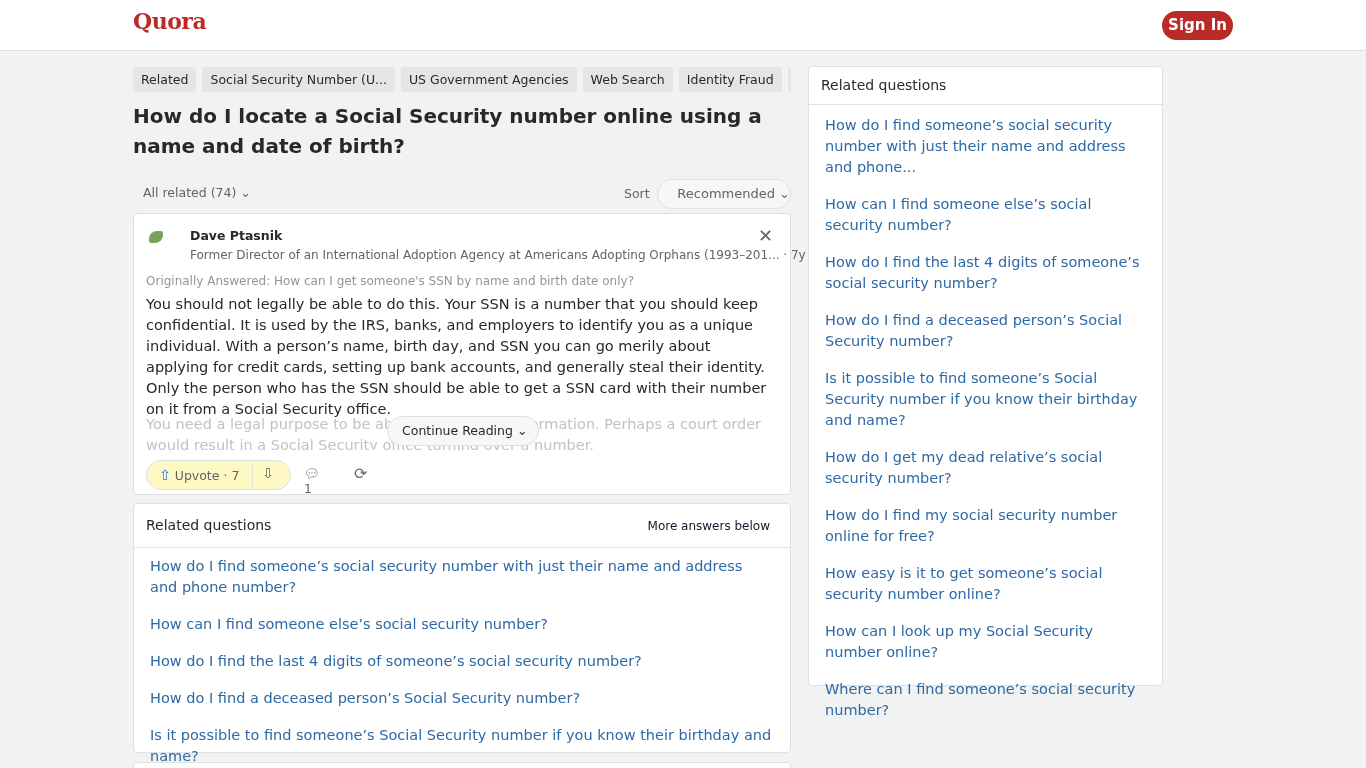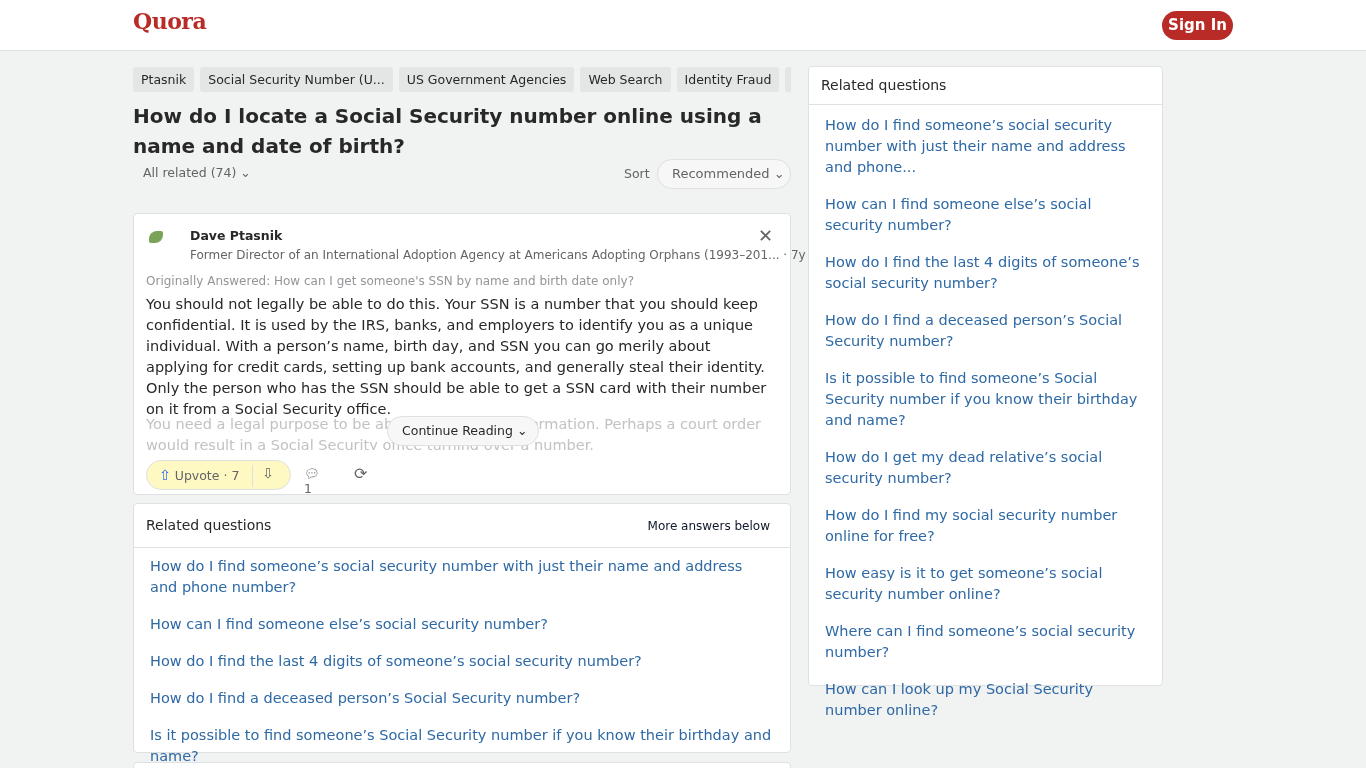--- a/index.html
+++ b/index.html
@@ -58,7 +58,7 @@
 
 <div class="main">
   <div class="topics">
-    <span class="topic">Ptasnik</span><span class="topic">Social Security Number (U...</span><span class="topic">US Government Agencies</span><span class="topic">Web Search</span><span class="topic">Identity Fraud</span><span class="topic" style="width:12px;padding:0;"></span>
+    <span class="topic">Related</span><span class="topic">Social Security Number (U...</span><span class="topic">US Government Agencies</span><span class="topic">Web Search</span><span class="topic">Identity Fraud</span><span class="topic" style="width:12px;padding:0;"></span>
   </div>
 
   <div class="qtitle">How do I locate a Social Security number online using a name and date of birth?</div>

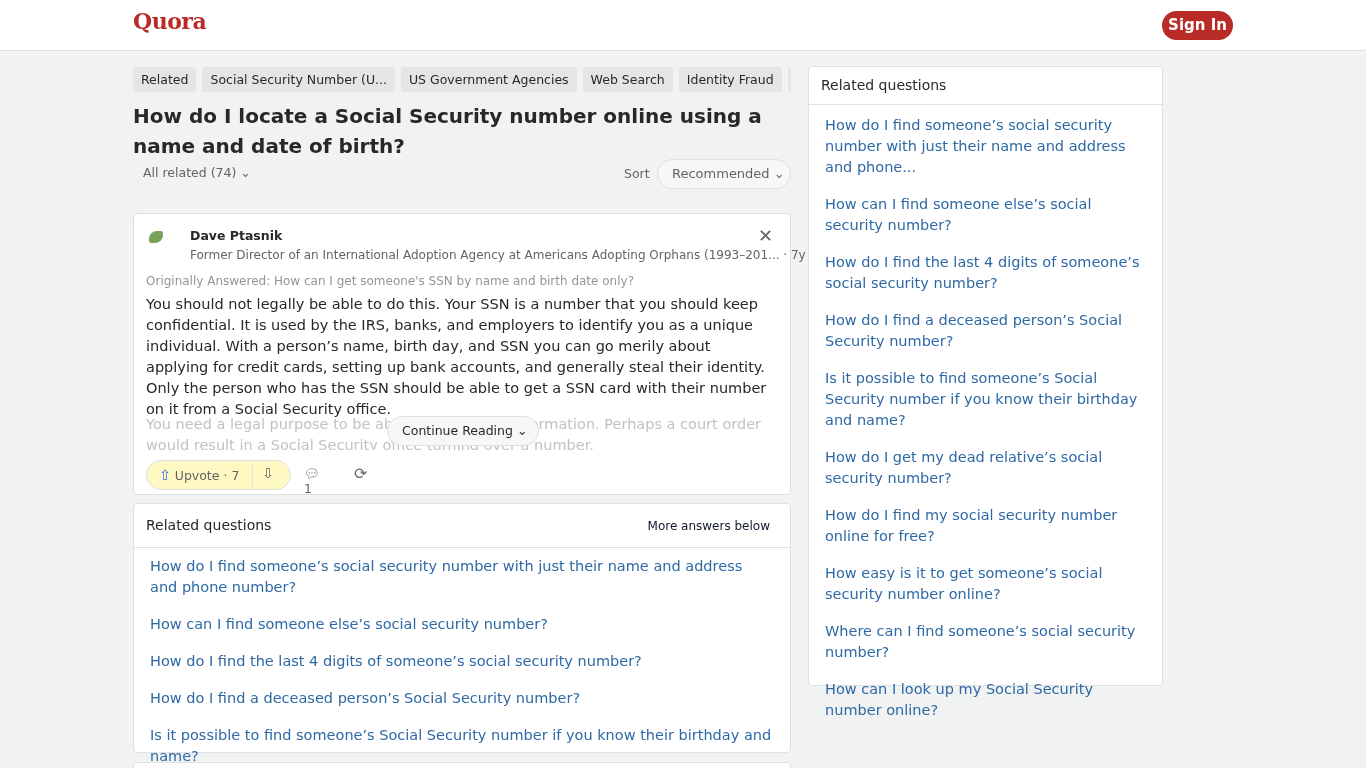--- a/index.html
+++ b/index.html
@@ -12,7 +12,7 @@
   .topics { position: absolute; top: 16px; left: 0; height: 26px; white-space: nowrap; overflow: hidden; width: 658px; }
   .topic { display: inline-block; height: 25px; line-height: 25px; padding: 0 8px; background: #e4e6e6; border-radius: 3px; font-size: 12.5px; color: #282829; margin-right: 6px; vertical-align: top; }
   .qtitle { position: absolute; top: 50px; left: 0; width: 660px; font-size: 20px; font-weight: bold; line-height: 30px; color: #282829; }
-  .filter { position: absolute; top: 108px; left: 0; width: 658px; height: 30px; }
+  .filter { position: absolute; top: 128px; left: 0; width: 658px; height: 30px; text-align: right; }
   .allrel { position: absolute; left: 10px; top: 6px; font-size: 12.5px; color: #636466; }
   .sortlbl { position: absolute; left: 491px; top: 7px; font-size: 12.5px; color: #636466; }
   .sortbtn { position: absolute; left: 524px; top: 0; width: 134px; height: 30px; border: 1px solid #dee0e1; border-radius: 15px; font-size: 13px; color: #636466; line-height: 28px; padding-left: 14px; background: #f7f7f8; }

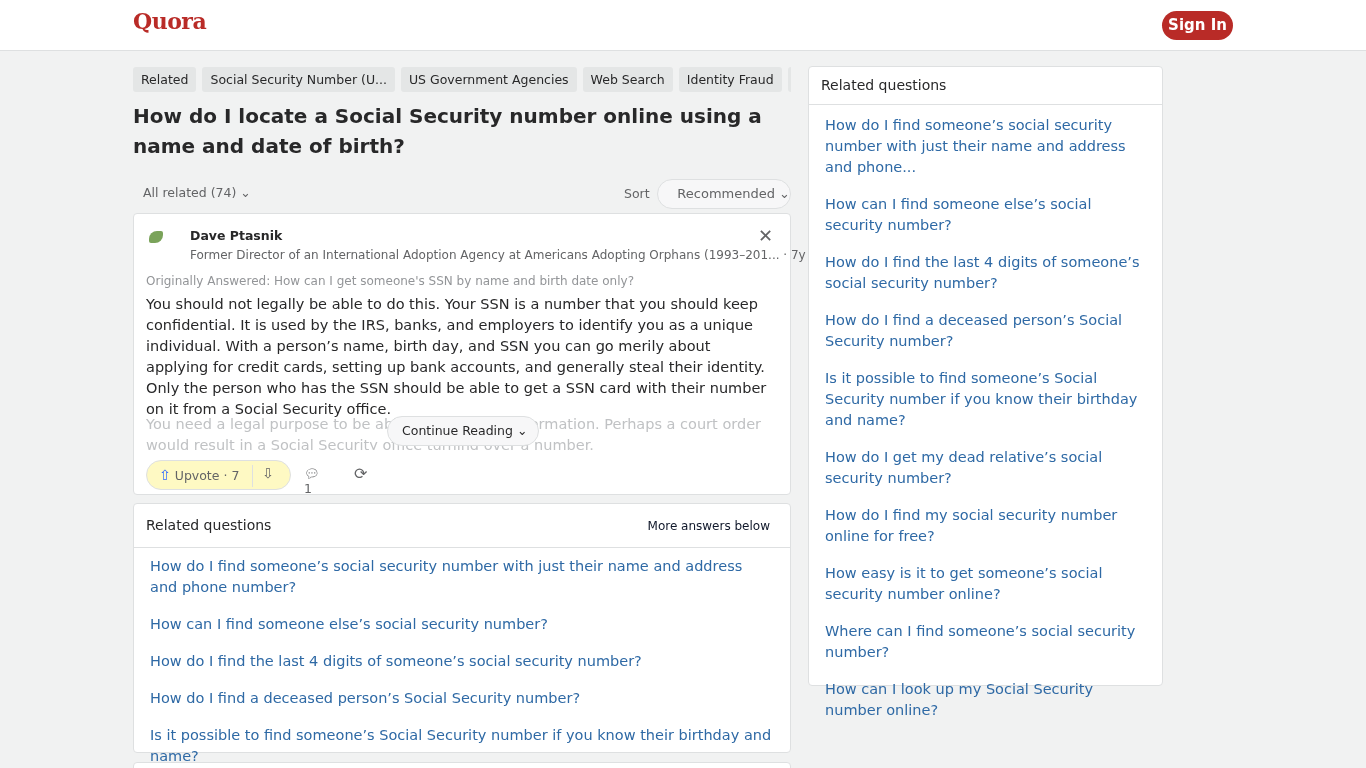--- a/index.html
+++ b/index.html
@@ -119,8 +119,8 @@
     <a>How do I get my dead relative’s social security number?</a>
     <a>How do I find my social security number online for free?</a>
     <a>How easy is it to get someone’s social security number online?</a>
+    <a>How can I look up my Social Security number online?</a>
     <a>Where can I find someone’s social security number?</a>
-    <a>How can I look up my Social Security number online?</a>
   </div>
 </div>
 

